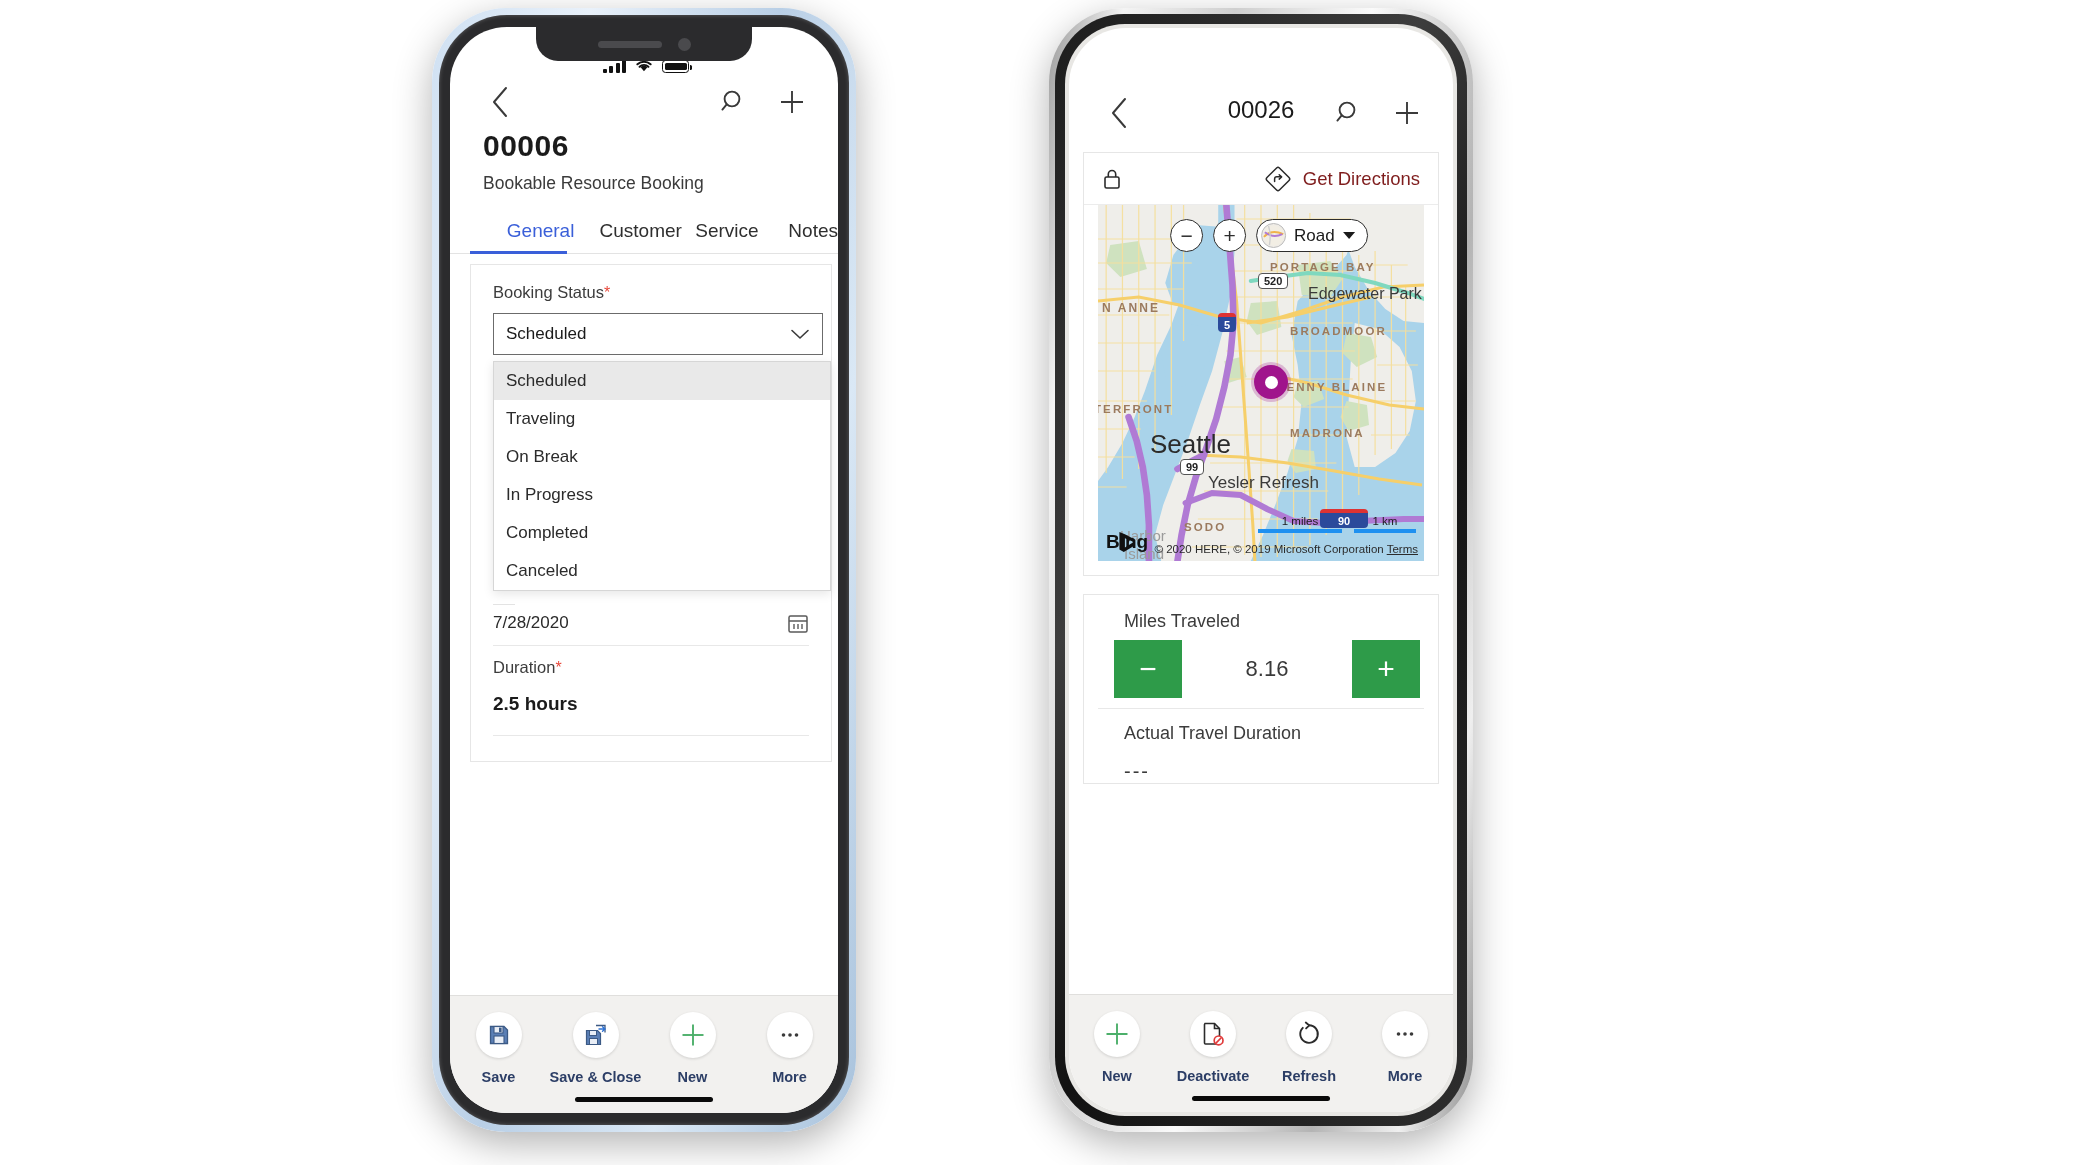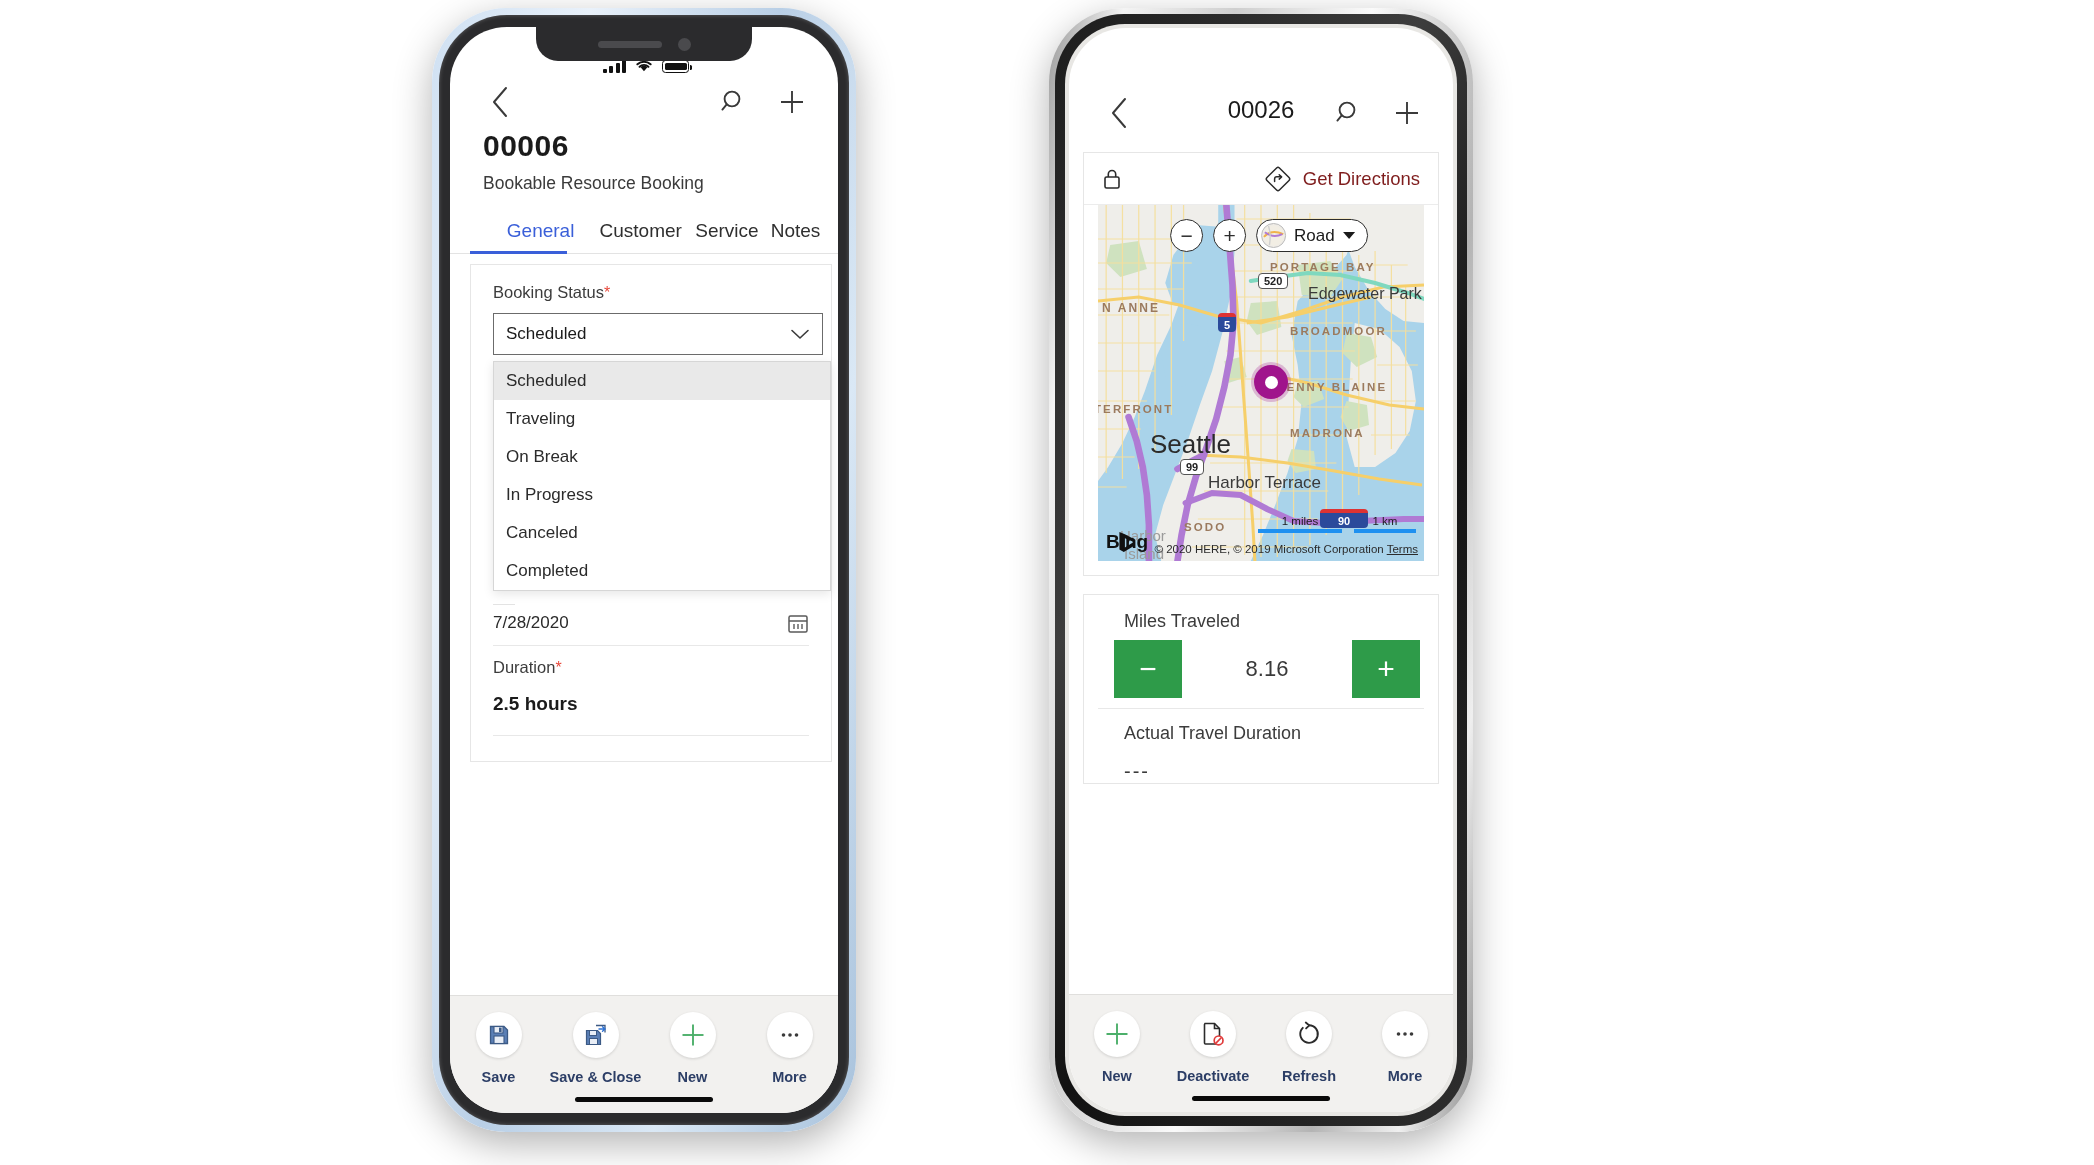--- a/index.html
+++ b/index.html
@@ -249,7 +249,7 @@
         <div class="tab1 active" style="width:137px;text-align:center">General</div>
         <div class="tab1" style="width:101px;text-align:center">Customer</div>
         <div class="tab1" style="width:104px;text-align:center">Service</div>
-        <div class="tab1" style="width:80px;text-align:left">Notes</div>
+        <div class="tab1" style="width:80px;text-align:right">Notes</div>
         <div class="tabs1-ind"></div>
       </div>
 

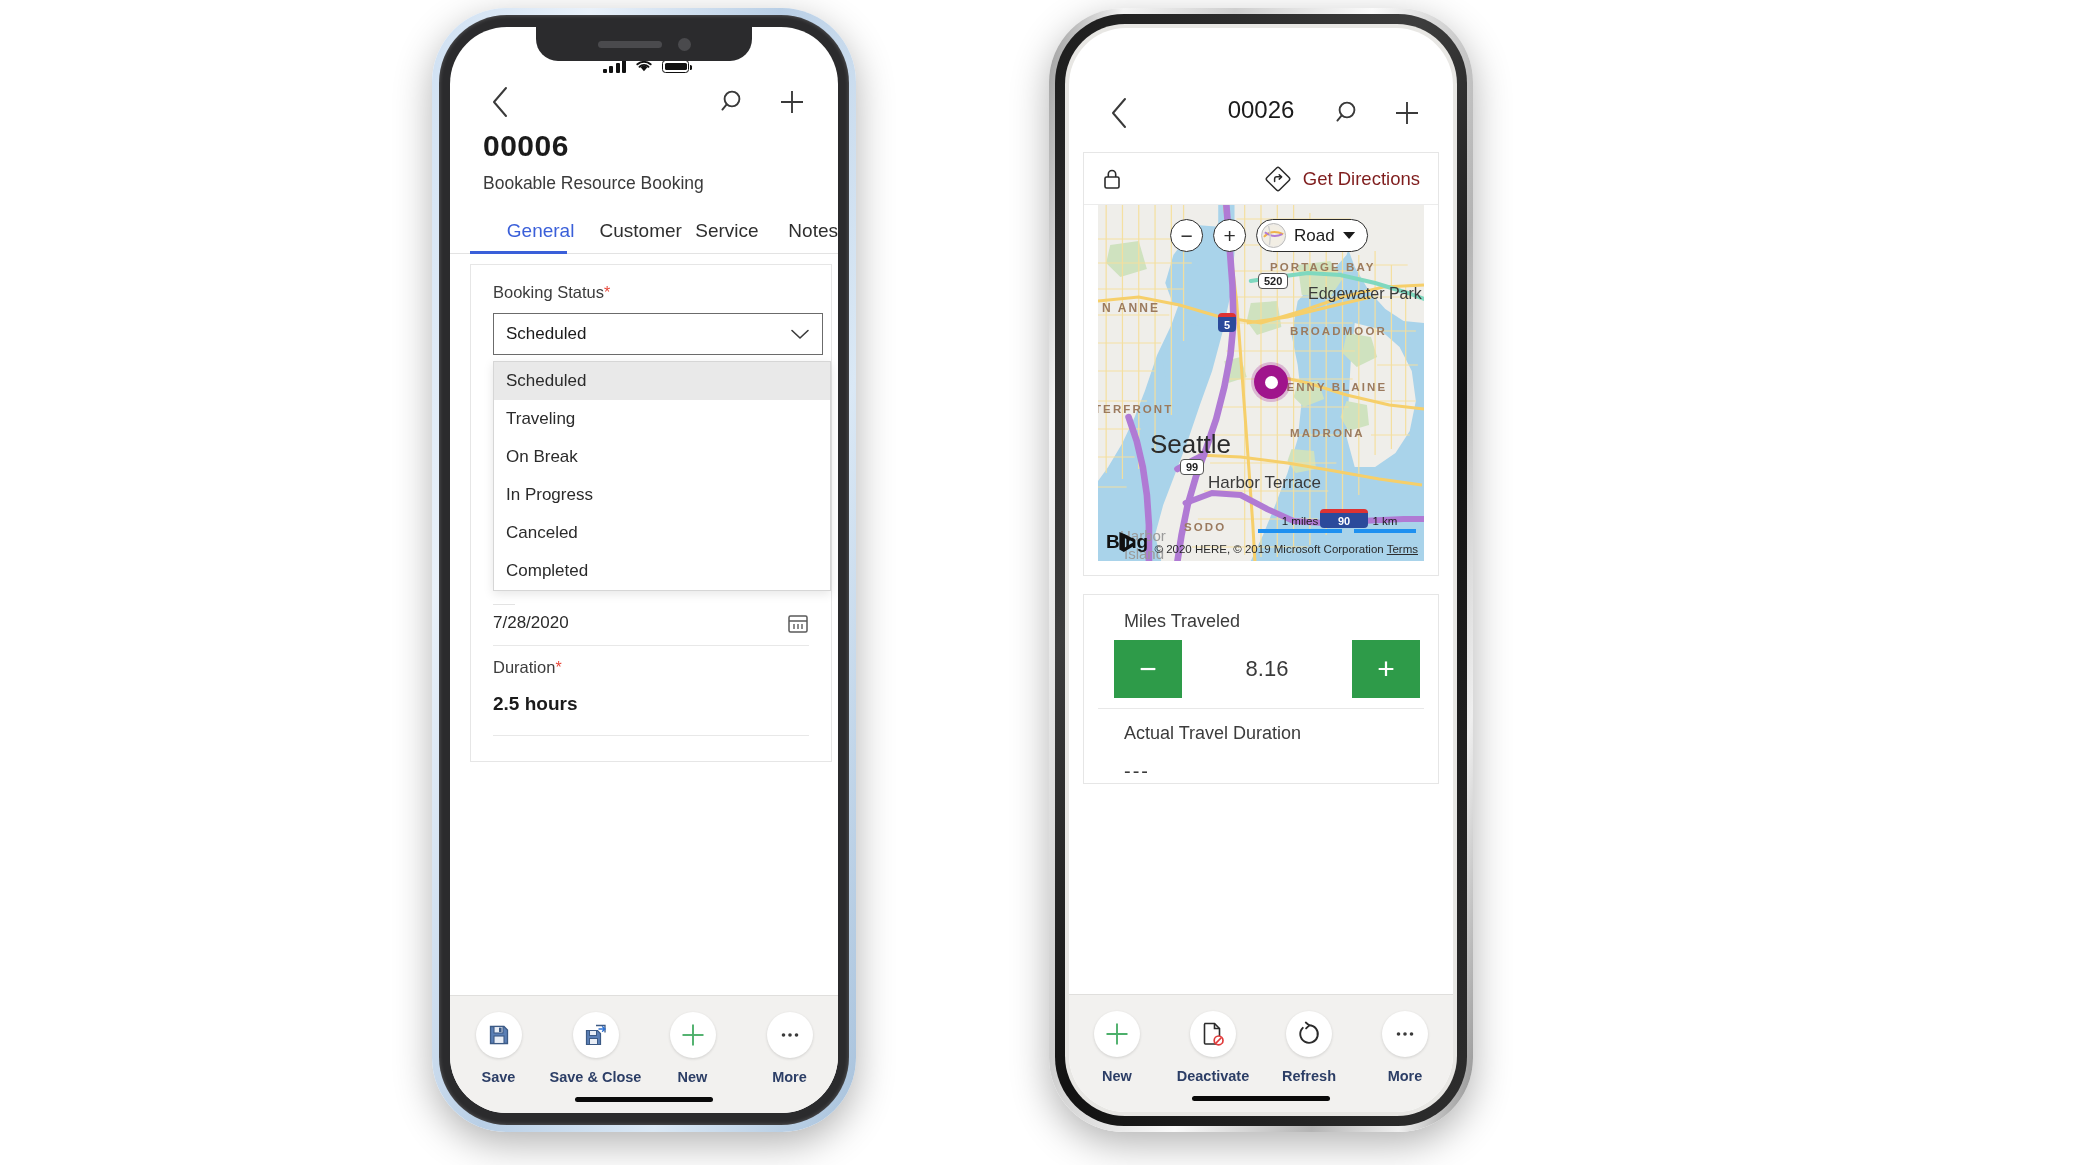--- a/index.html
+++ b/index.html
@@ -473,7 +473,7 @@
           <div style="position:absolute;left:192px;top:222px;font-size:11.5px;letter-spacing:2.1px;color:#9b7a5e;font-weight:bold">MADRONA</div>
           <div style="position:absolute;left:-4px;top:198px;font-size:11.5px;letter-spacing:2.1px;color:#9b7a5e;font-weight:bold">TERFRONT</div>
           <div style="position:absolute;left:52px;top:224px;font-size:26px;color:#2b2b2b">Seattle</div>
-          <div style="position:absolute;left:110px;top:268px;font-size:17px;color:#3a3a3a">Harbor Terrace</div>
+          <div style="position:absolute;left:110px;top:268px;font-size:17px;color:#3a3a3a">Yesler Refresh</div>
           <div style="position:absolute;left:86px;top:316px;font-size:11.5px;letter-spacing:2.1px;color:#9b7a5e;font-weight:bold">SODO</div>
           <div style="position:absolute;left:22px;top:322px;font-size:15px;color:#9b9b9b">Harbor</div>
           <div style="position:absolute;left:26px;top:340px;font-size:15px;color:#9b9b9b">Island</div>

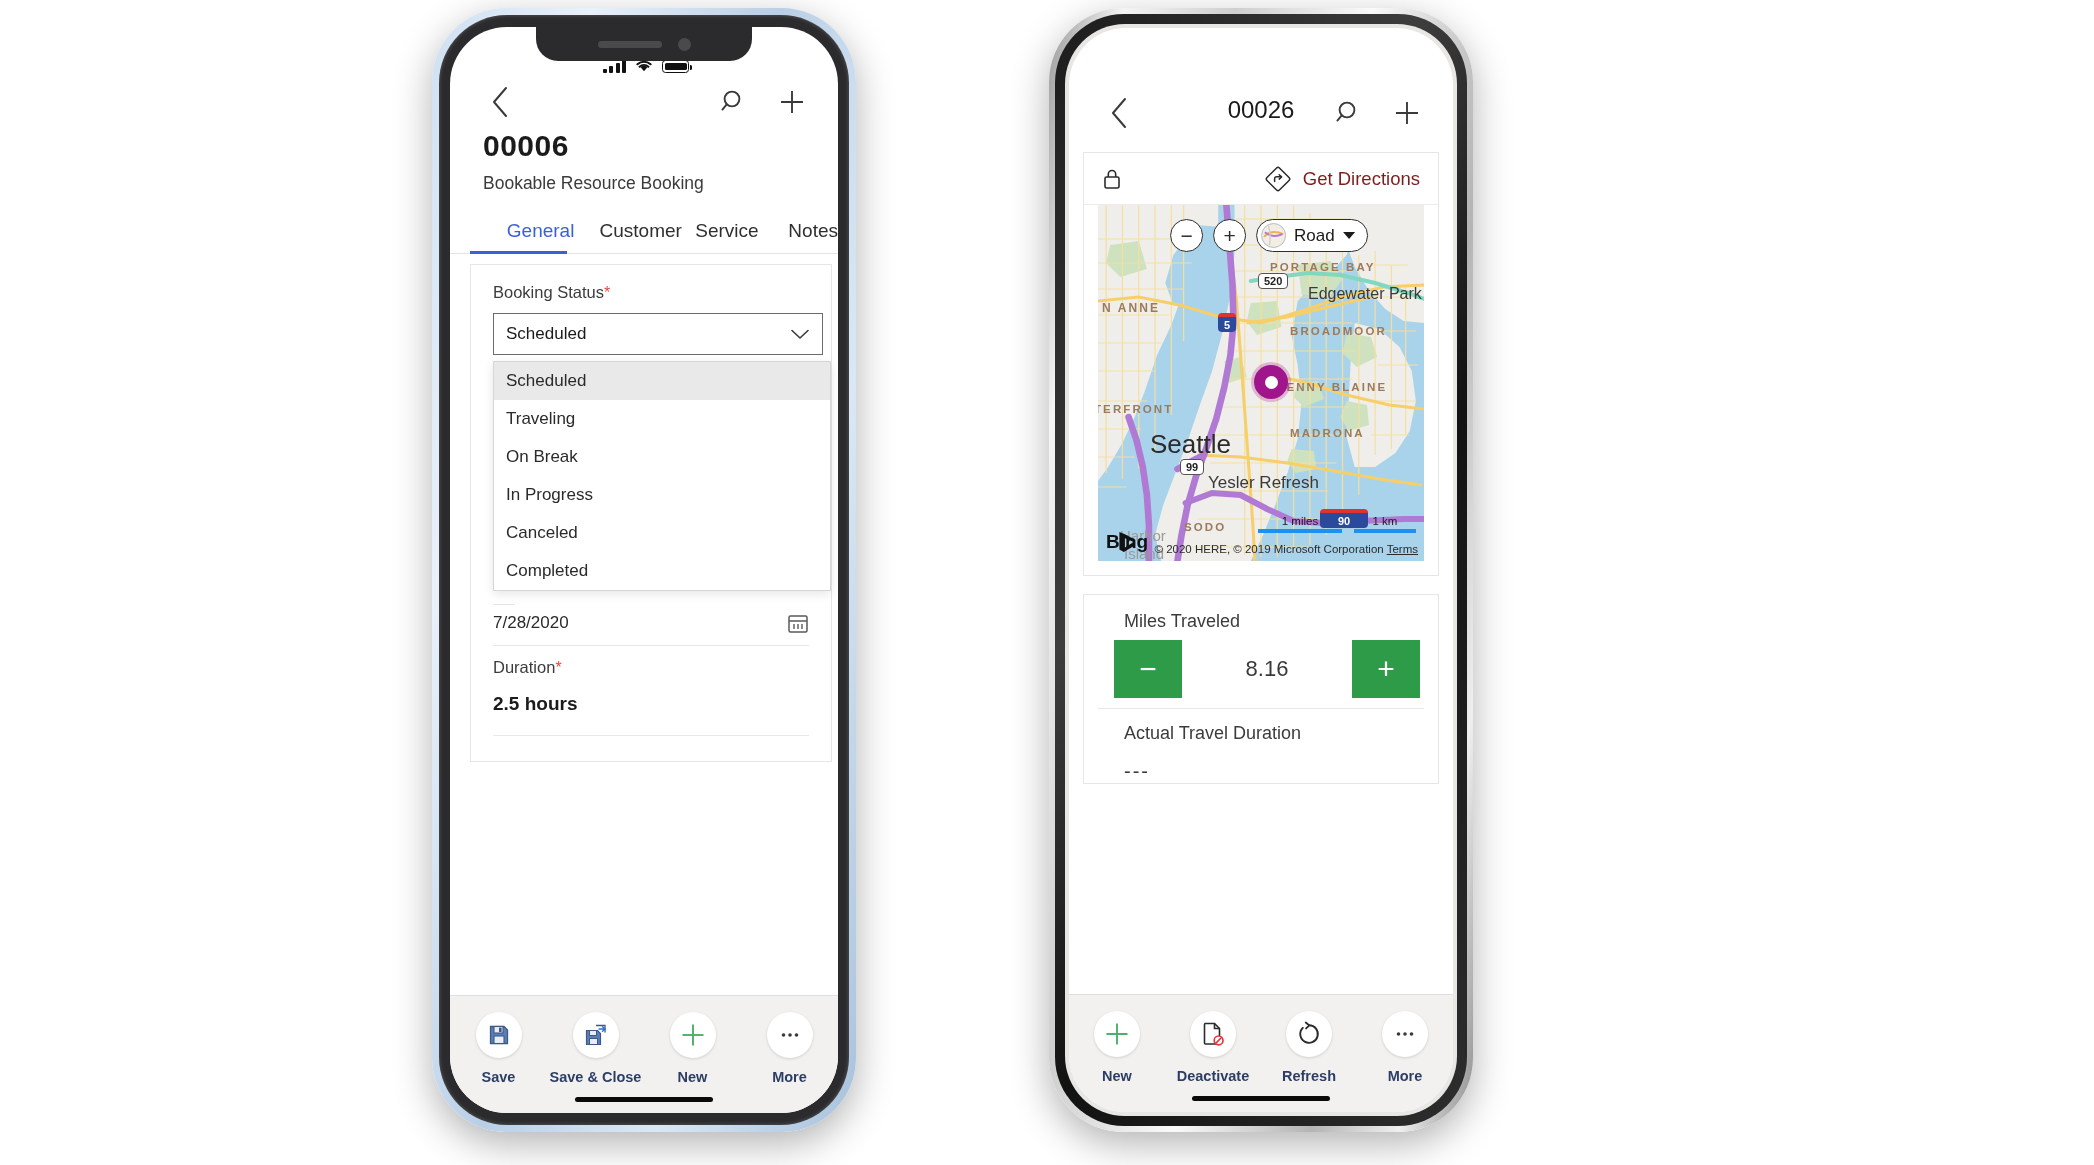--- a/index.html
+++ b/index.html
@@ -274,8 +274,8 @@
           <div class="dd-item">Traveling</div>
           <div class="dd-item">On Break</div>
           <div class="dd-item">In Progress</div>
+          <div class="dd-item">Completed</div>
           <div class="dd-item">Canceled</div>
-          <div class="dd-item">Completed</div>
         </div>
 
         <div style="position:absolute; left:22px; right:22px; top:336px;">

